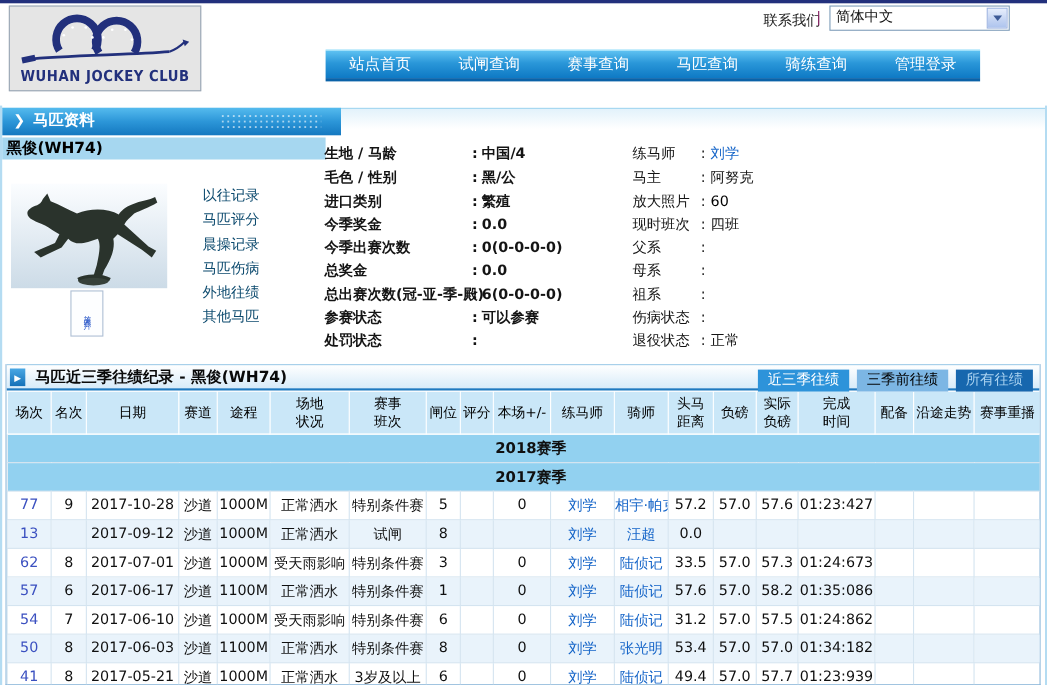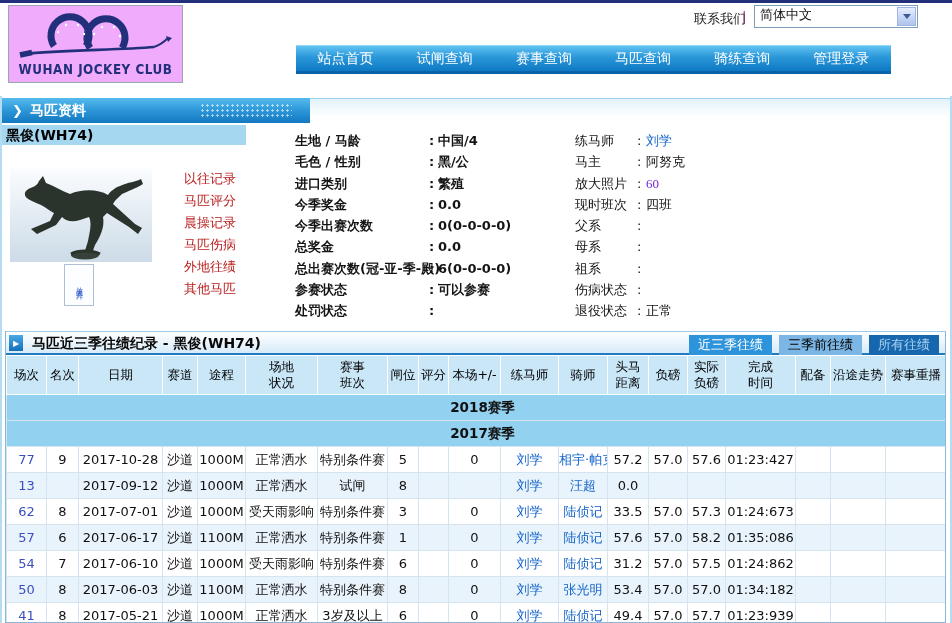--- a/index.html
+++ b/index.html
@@ -10,7 +10,7 @@
   
   .topline { position:absolute; top:0; left:0; width:100%; height:3px; background:#22307c; }
   .logo-box { position:absolute; left:8px; top:5px; width:175px; height:78px;
-              border:1px solid #98a6b4; background:#f0abfc; text-align:center; cursor:pointer; }
+              border:1px solid #98a6b4; background:#e5e5e5; text-align:center; cursor:pointer; }
   .logo-box svg { display:block; margin:2px auto 0; }
   .logo-text { font-size:12px; font-weight:bold; color:#22307c; letter-spacing:.5px;
                transform:scaleY(1.15); margin-top:-2px; }

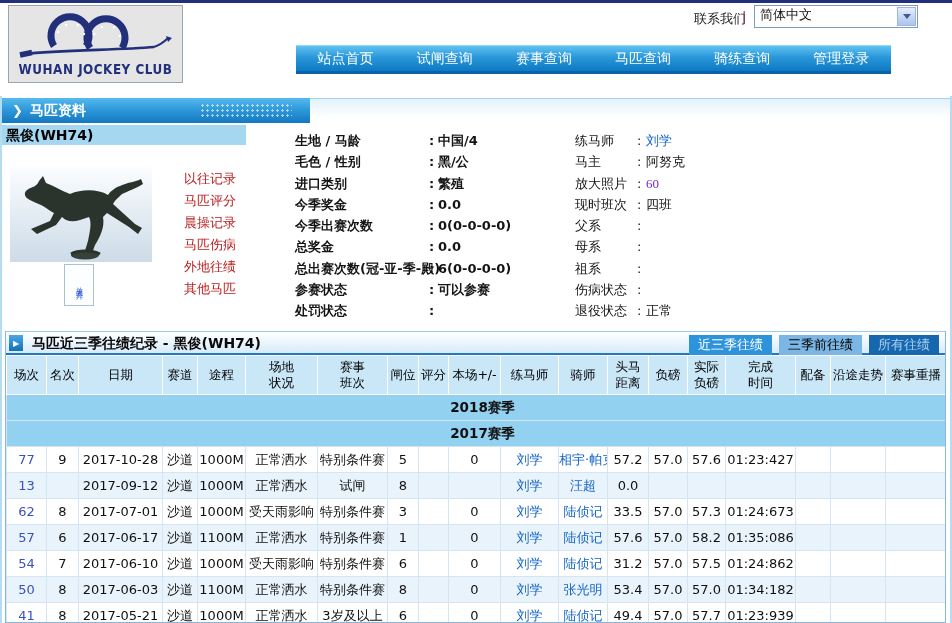--- a/index.html
+++ b/index.html
@@ -42,7 +42,7 @@
   .section-bar .dots { position:absolute; right:18px; top:5px; width:92px; height:15px; opacity:.75;
          background-image:radial-gradient(circle,rgba(255,255,255,.8) 1px,transparent 1.3px);
          background-size:5px 5px; }
-  .horse-name { position:absolute; left:2px; top:29px; width:244px; height:20px;
+  .horse-name { position:absolute; left:2px; top:29px; width:294px; height:20px;
          background:#a6d7f0; font-size:14px; font-weight:bold; color:#000;
          line-height:20px; padding-left:4px; }
   .photo { position:absolute; left:10px; top:71px; width:142px; height:95px;

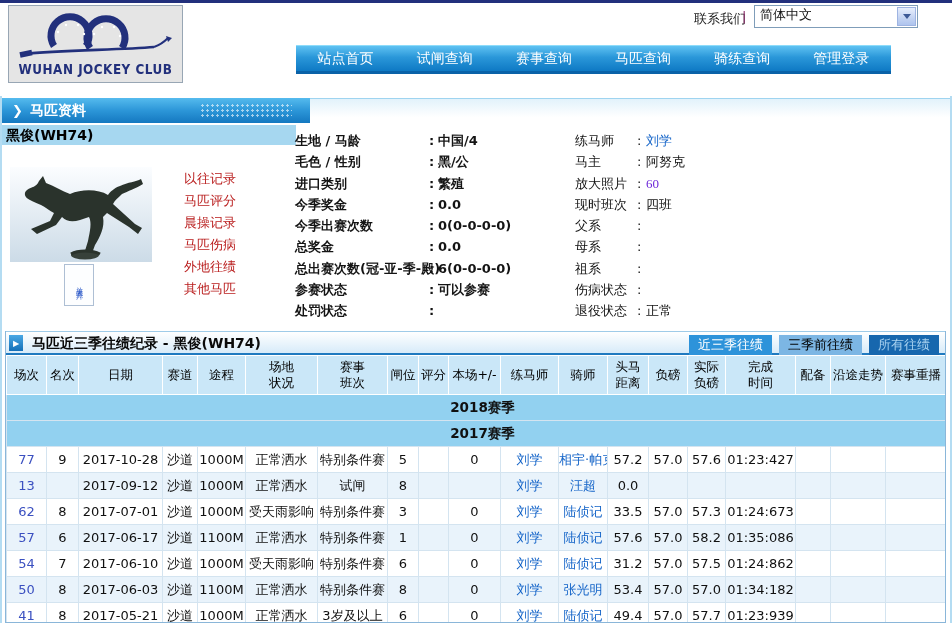--- a/index.html
+++ b/index.html
@@ -54,7 +54,7 @@
            font-size:7px; letter-spacing:2px; color:#2b58c8; }
   .side-links { position:absolute; left:184px; top:72px; }
   .side-links a { display:block; height:22px; line-height:22px; font-size:13px;
-           color:#b91c1c; text-decoration:none; cursor:pointer; }
+           color:#0c4a6e; text-decoration:none; cursor:pointer; }
 
   .fields { position:absolute; top:34px; font-size:13px; color:#141414; }
   .fields-mid { left:295px; width:270px;font-weight:bold; }

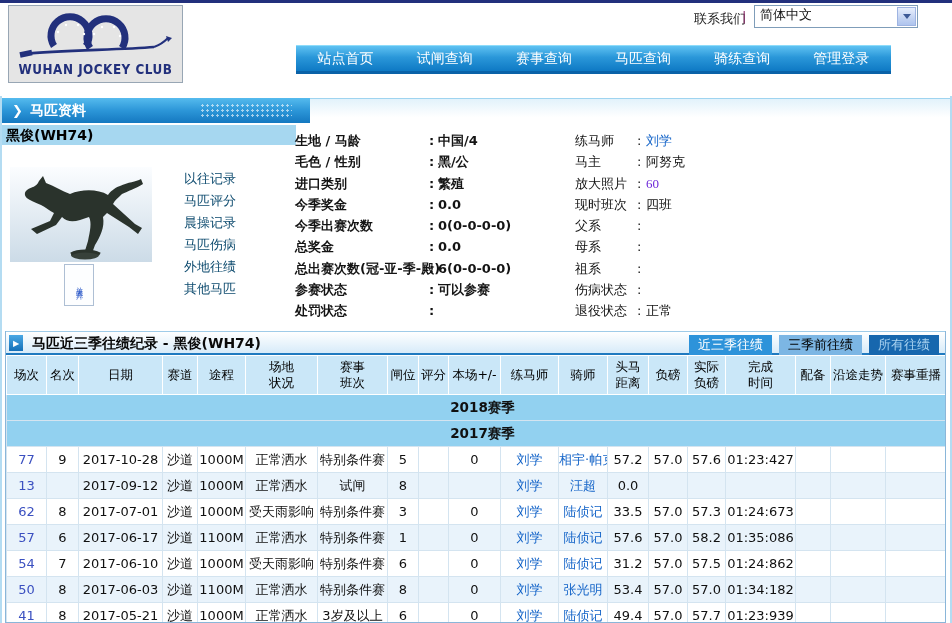--- a/index.html
+++ b/index.html
@@ -66,7 +66,7 @@
   .fields-right .colon { position:absolute; left:62px; }
   .fields-right .val   { position:absolute; left:71px; white-space:nowrap; }
   .val.link { color:#1464c8; cursor:pointer; }
-  .val.blue { color:#6d28d9;font-family:Liberation Serif, serif; }
+  .val.blue { color:#000000; }
 
   
   .records { position:absolute; left:5px; top:331px; width:941px; height:292px;

